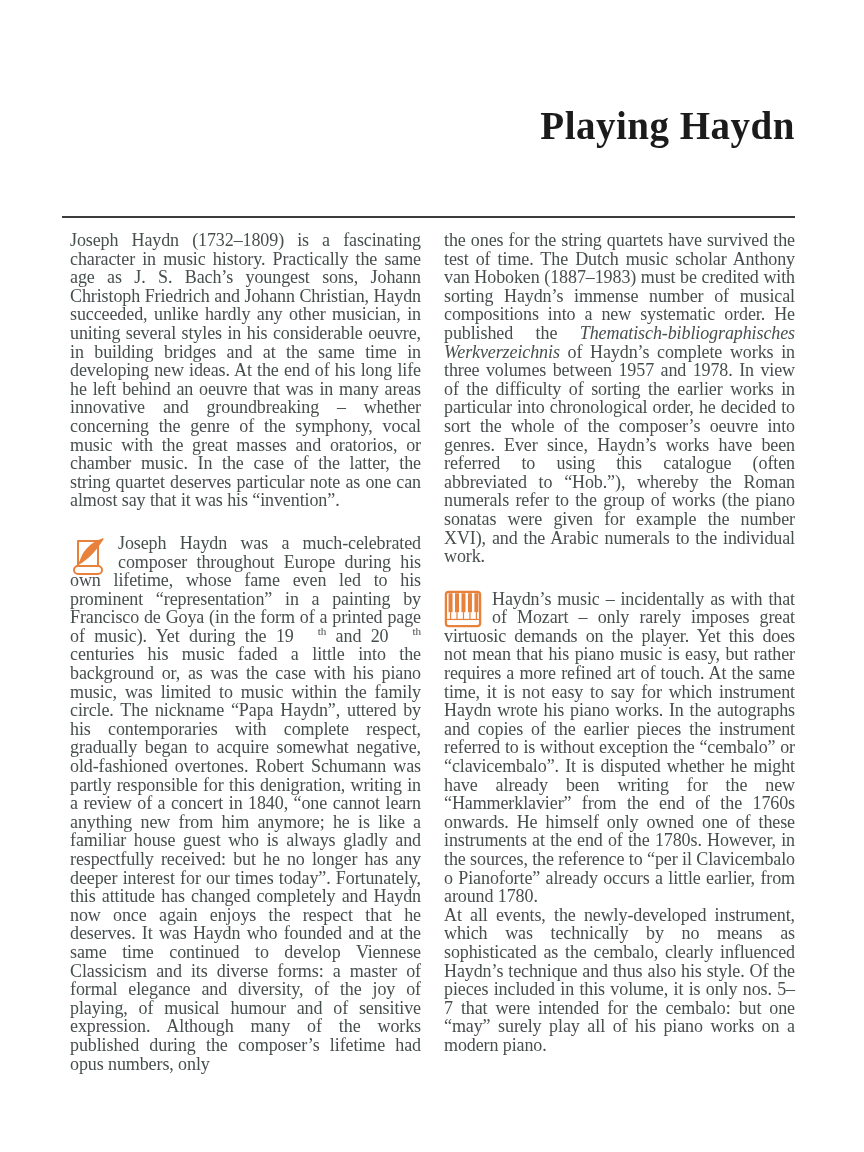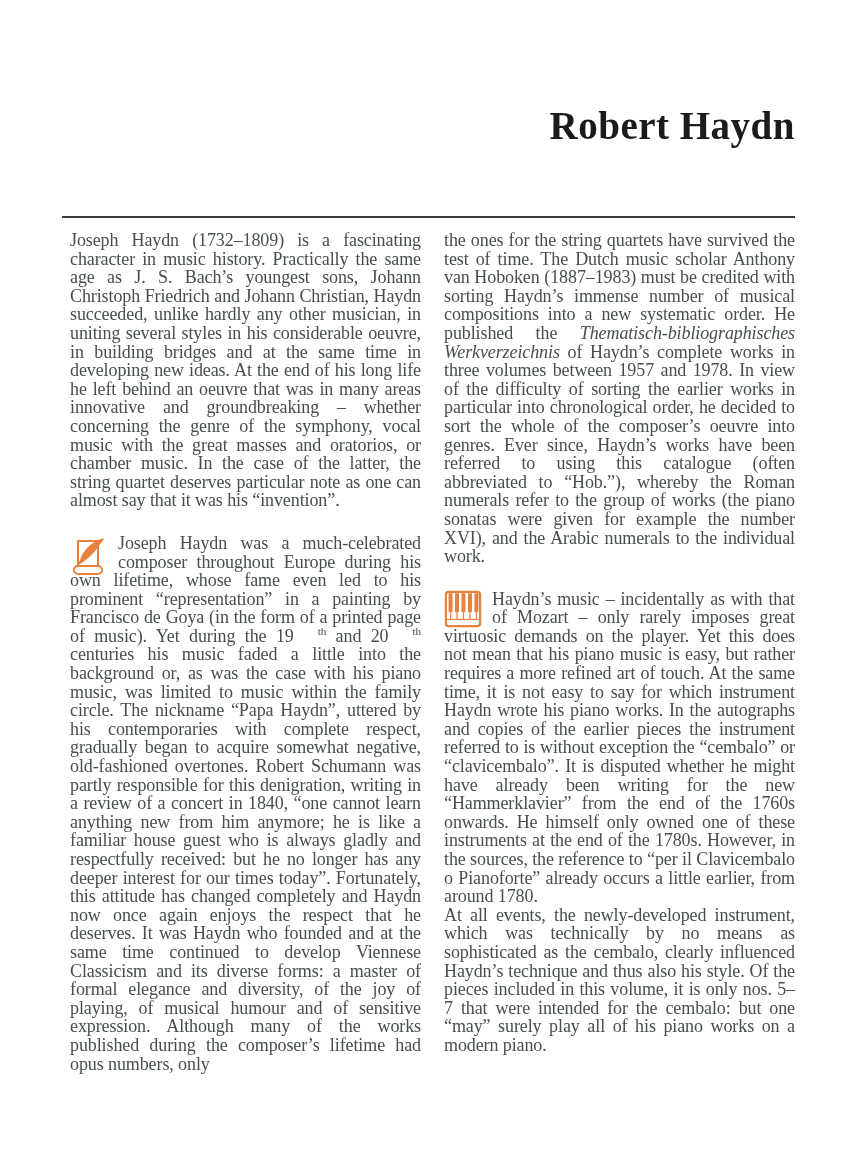--- a/index.html
+++ b/index.html
@@ -74,7 +74,7 @@
 
 <div class="page">
 
-  <h1 class="title">Robert Haydn</h1>
+  <h1 class="title">Playing Haydn</h1>
 
   <div class="rule"></div>
 

